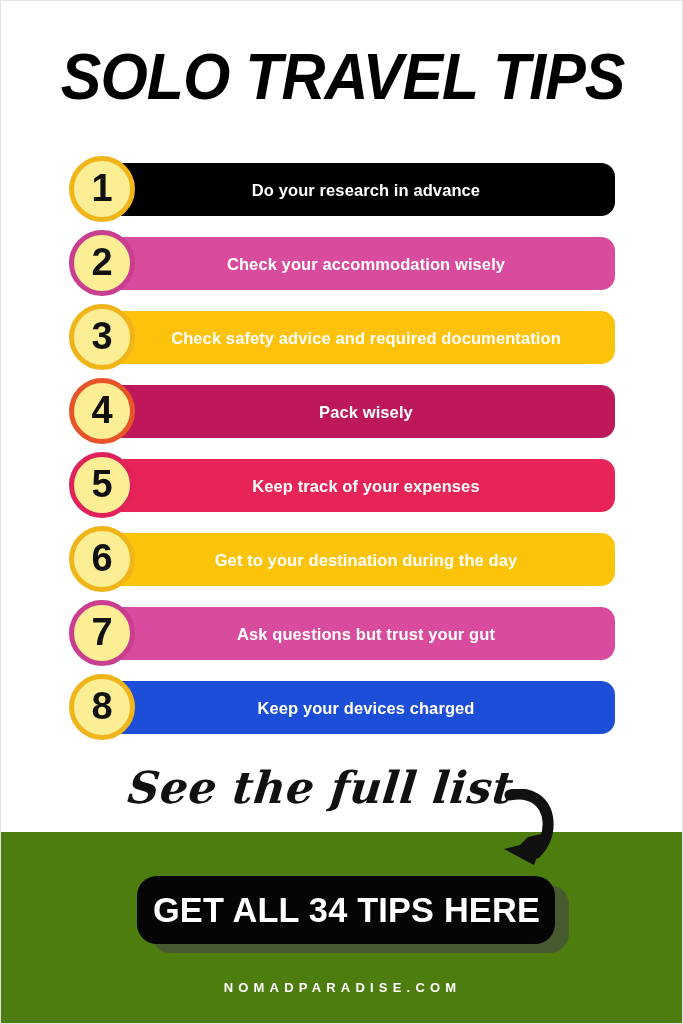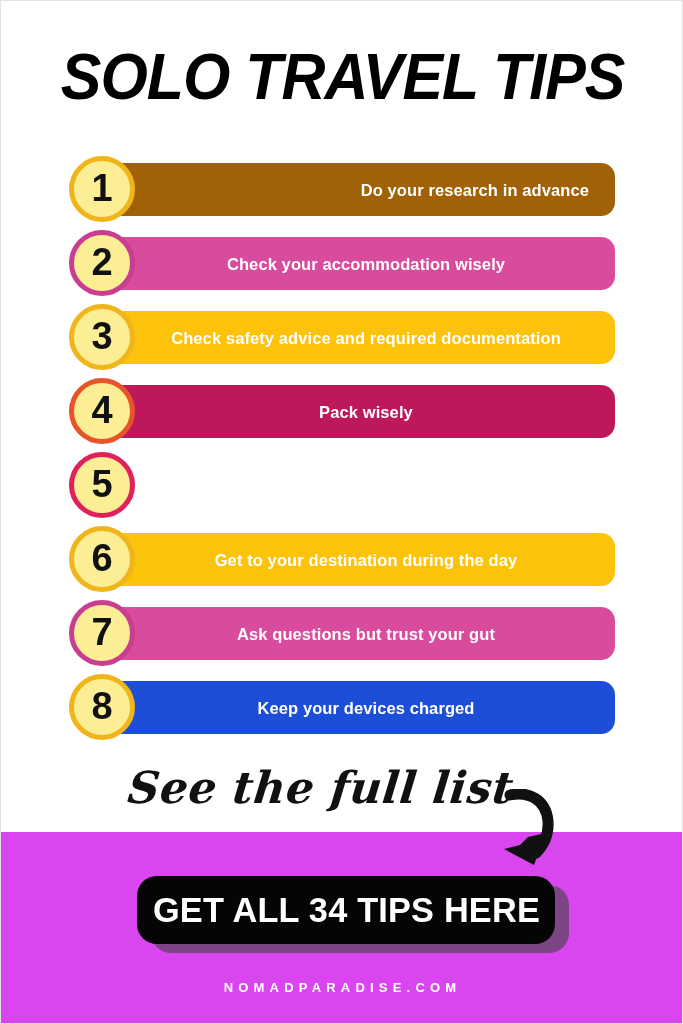--- a/index.html
+++ b/index.html
@@ -191,7 +191,7 @@
 
   <div class="tips" id="tips-list">
       <div class="tip-row">
-        <div class="tip-bar" style="background: #a16207; justify-content: flex-end;">
+        <div class="tip-bar" style="background: #000000;">
           <span class="tip-text">Do your research in advance</span>
         </div>
         <div class="tip-badge" style="background: rgb(251, 238, 148); border: 5px solid rgb(240, 181, 26);">

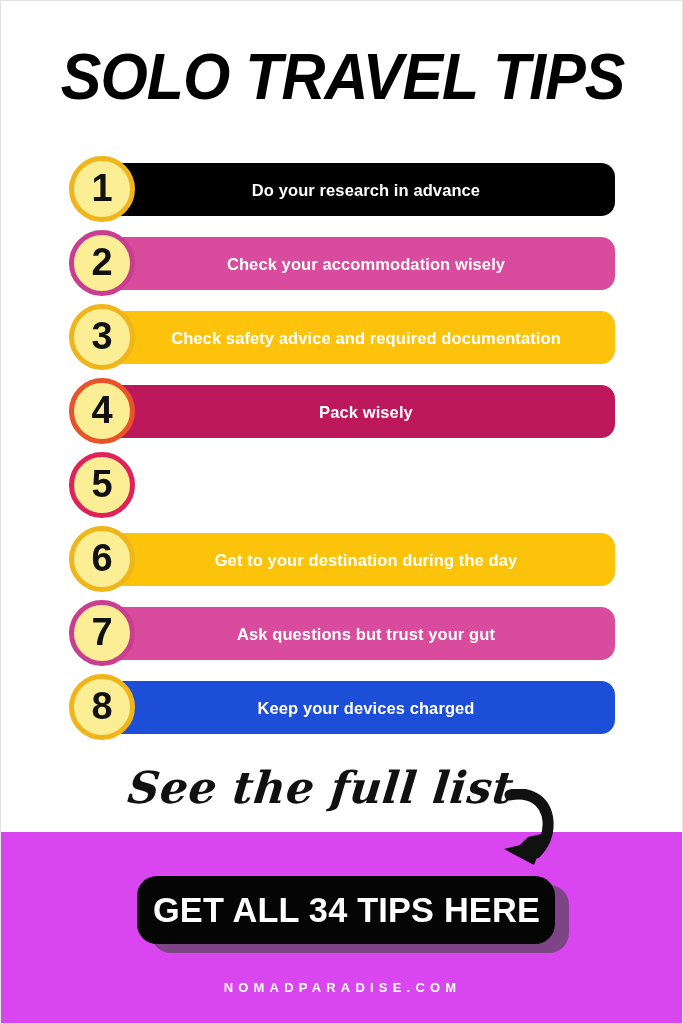--- a/index.html
+++ b/index.html
@@ -223,6 +223,9 @@
         </div>
       </div>
       <div class="tip-row">
+        <div class="tip-bar" style="background: rgb(231, 36, 87);">
+          <span class="tip-text">Keep track of your expenses</span>
+        </div>
         <div class="tip-badge" style="background: rgb(251, 238, 148); border: 5px solid rgb(224, 34, 90);">
           <span class="tip-num">5</span>
         </div>

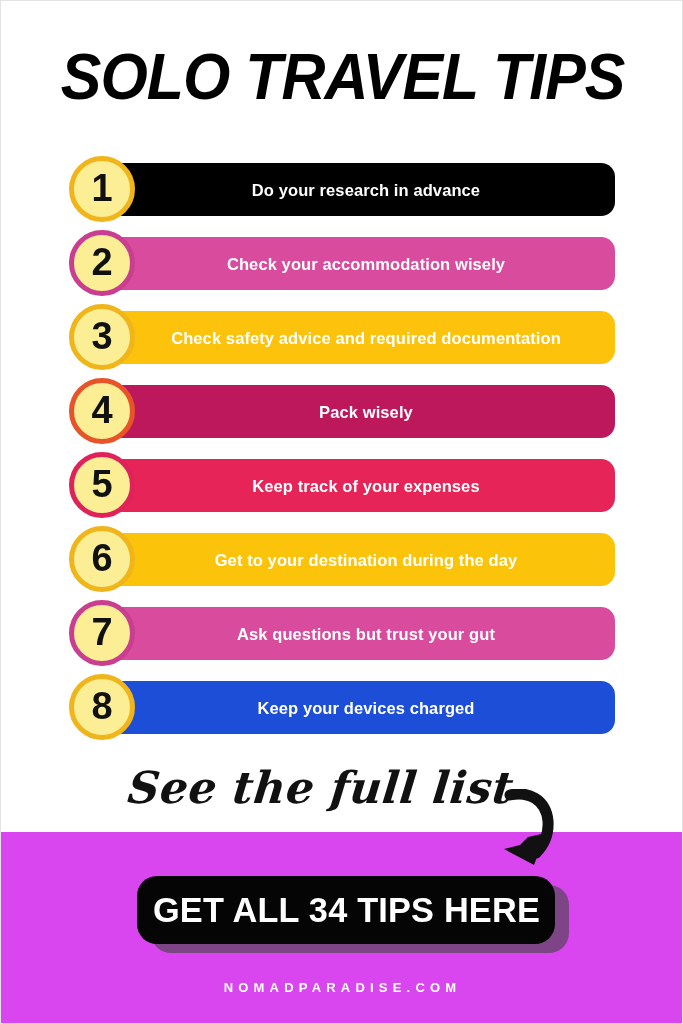--- a/index.html
+++ b/index.html
@@ -265,7 +265,7 @@
     <path d="M48 44 L36 76 L6 60 L22 56 L30 48 Z" fill="#111111"></path>
   </svg>
 
-  <div class="pink-band" id="pink-band" style="background: #d946ef;">
+  <div class="pink-band" id="pink-band" style="background: #4d7c0f;">
     <div class="cta-shadow"></div>
     <div class="cta-button" style="background: rgb(5, 5, 5);">
       <span class="cta-label" style="color: rgb(255, 255, 255);">GET ALL 34 TIPS HERE</span>

